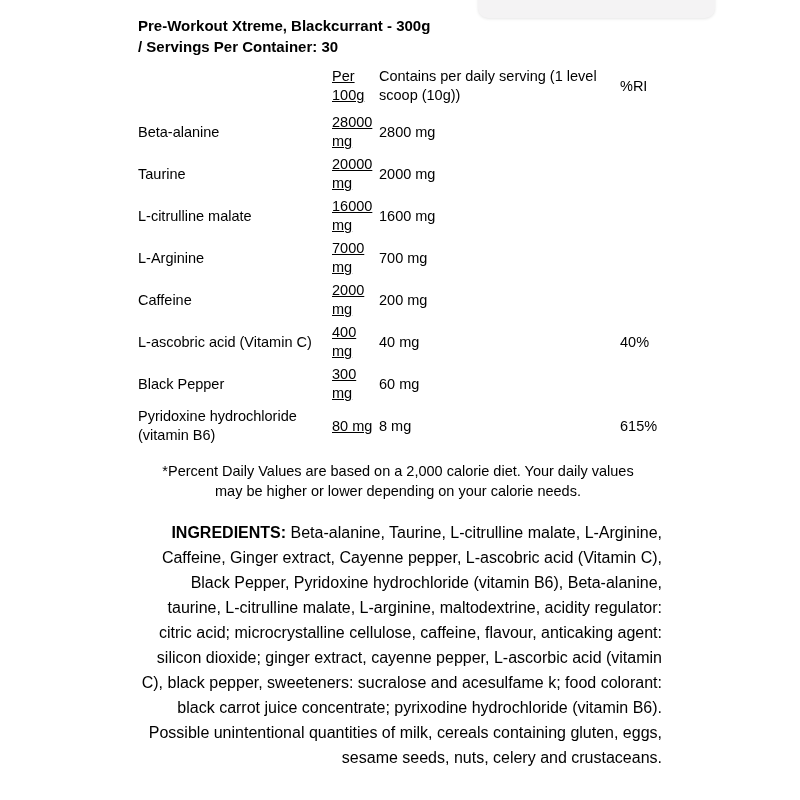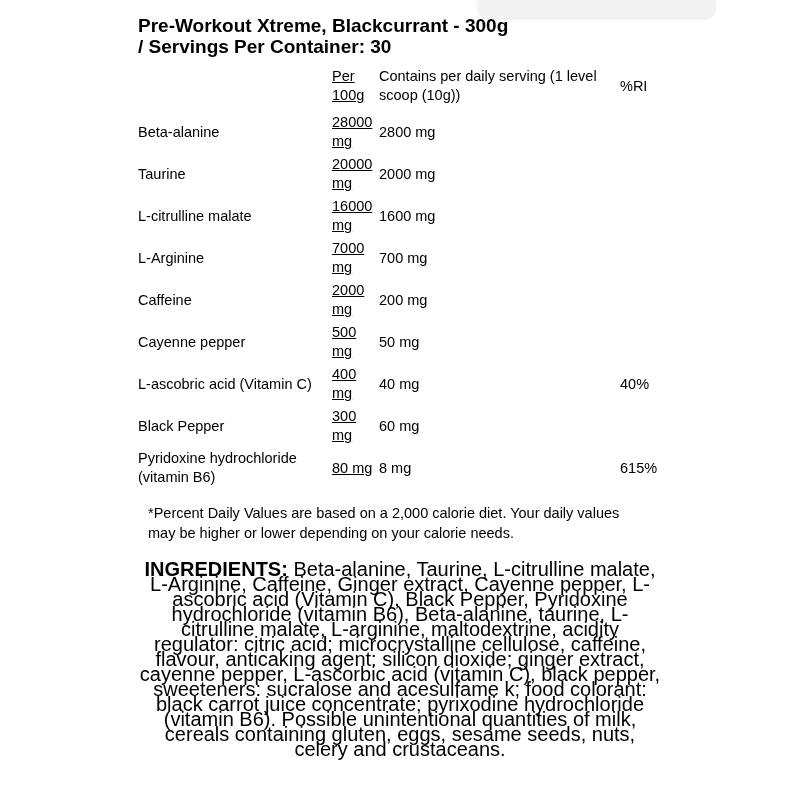--- a/index.html
+++ b/index.html
@@ -38,7 +38,7 @@
   }
 
   .product-title {
-    font-size: 19px;
+    font-size: 15px;
     font-weight: bold;
     line-height: 21px;
     margin-top: 15px;

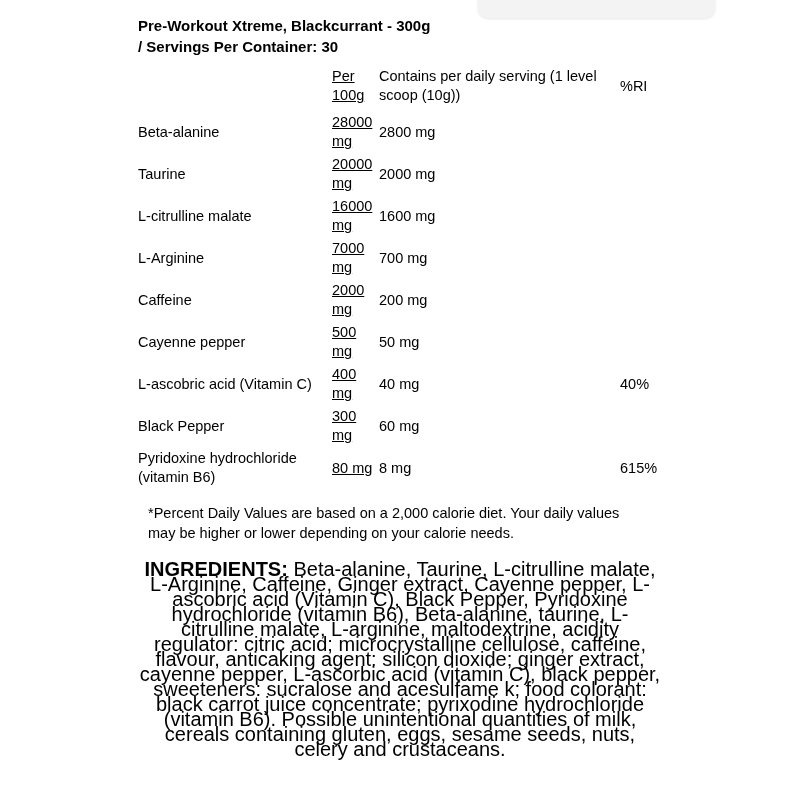--- a/index.html
+++ b/index.html
@@ -159,12 +159,6 @@
         <td class="cell-ri"></td>
       </tr>
       <tr>
-        <td class="cell-name">Cayenne pepper</td>
-        <td class="cell-per">500 mg</td>
-        <td class="cell-serving">50 mg</td>
-        <td class="cell-ri"></td>
-      </tr>
-      <tr>
         <td class="cell-name">L-ascobric acid (Vitamin C)</td>
         <td class="cell-per">400 mg</td>
         <td class="cell-serving">40 mg</td>

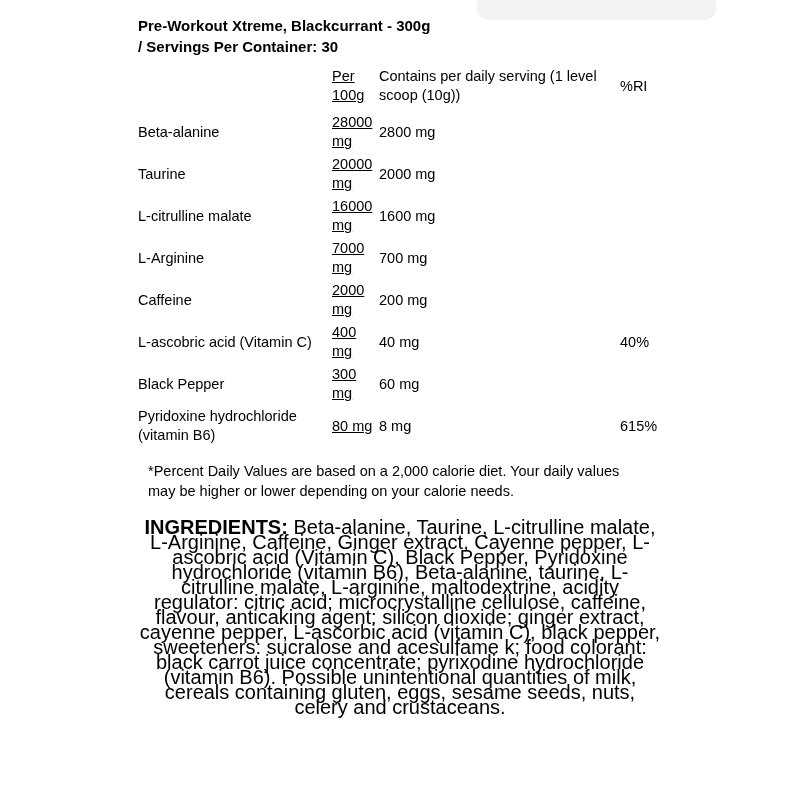--- a/index.html
+++ b/index.html
@@ -88,6 +88,7 @@
     margin-top: 14px;
     margin-left: 10px;
     width: 500px;
+    text-align: center;
   }
 
   

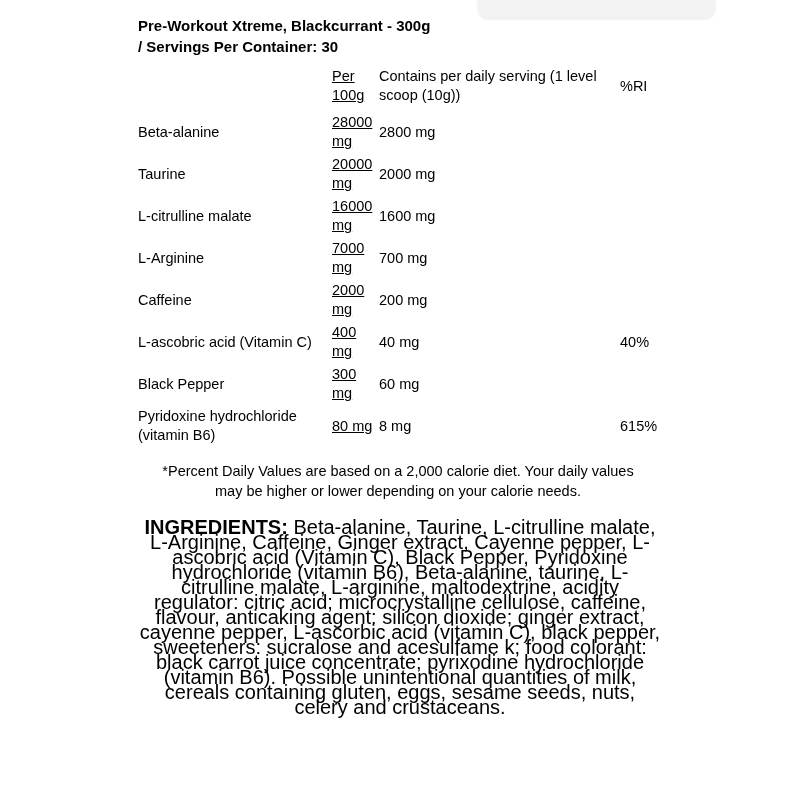--- a/index.html
+++ b/index.html
@@ -93,11 +93,11 @@
 
   
   .ingredients {
-    font-size: 20px;
-    line-height: 15px;
+    font-size: 16px;
+    line-height: 25px;
     margin-top: 19px;
     width: 524px;
-    text-align: center;
+    text-align: right;
   }
   .ingredients-label {
     font-weight: bold;

